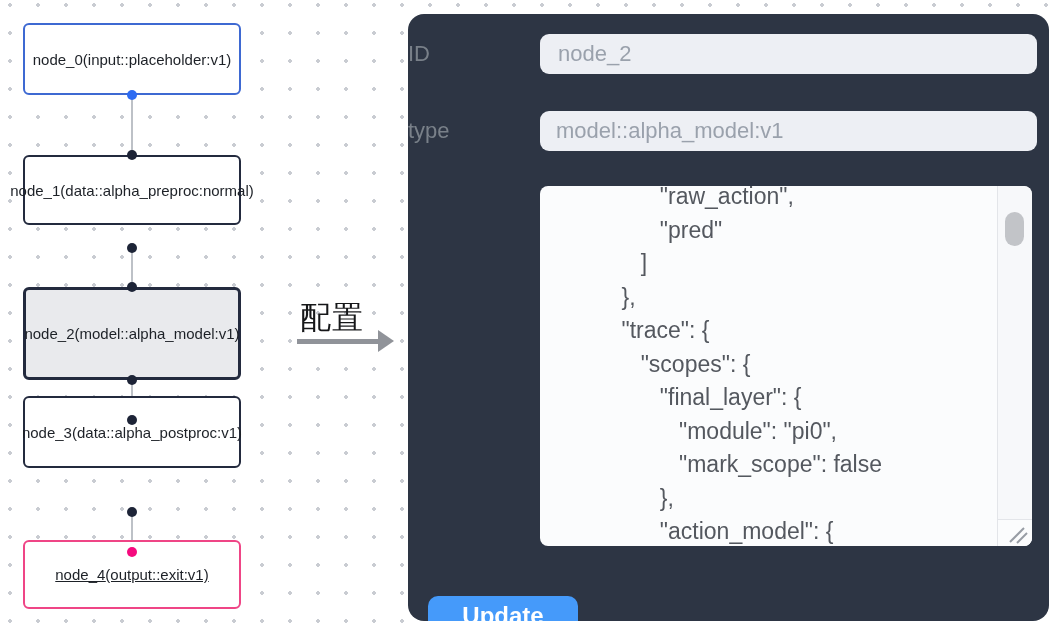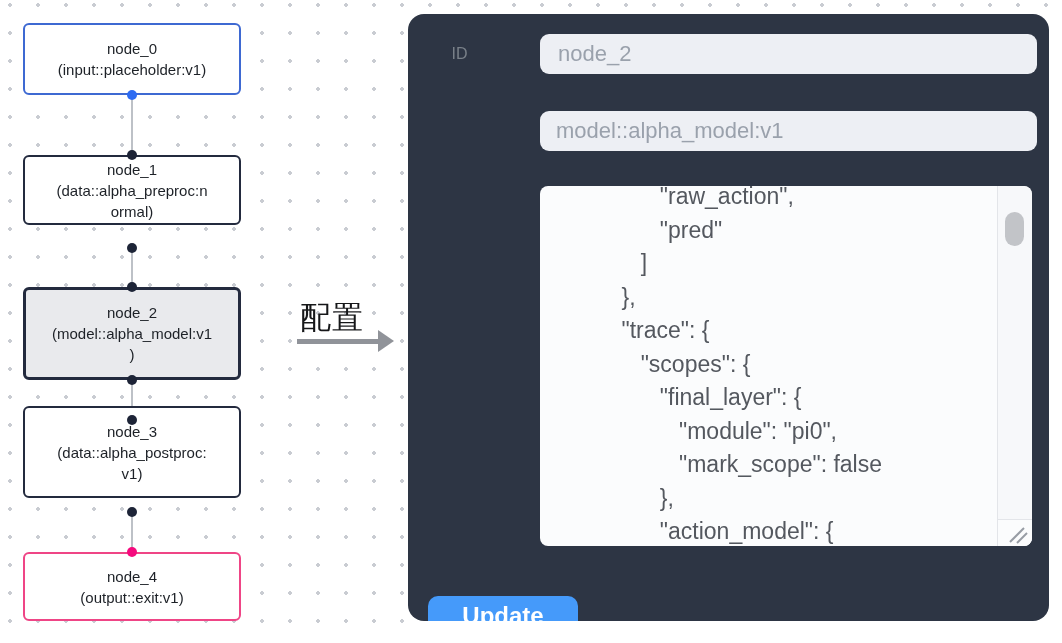--- a/index.html
+++ b/index.html
@@ -14,7 +14,7 @@
 
   
   .flow-node { position: absolute; left: 23px; width: 218px; border-radius: 6px;
-    background: #ffffff; display: flex; flex-direction: column; align-items: center;
+    background: #ffffff; display: flex; align-items: center;
     justify-content: center; text-align: center; font-size: 15px; line-height: 21px;
     color: #1d2127; z-index: 2; }
   .node-0 { top: 23px;  height: 72px; border: 2px solid #3e69d2; }

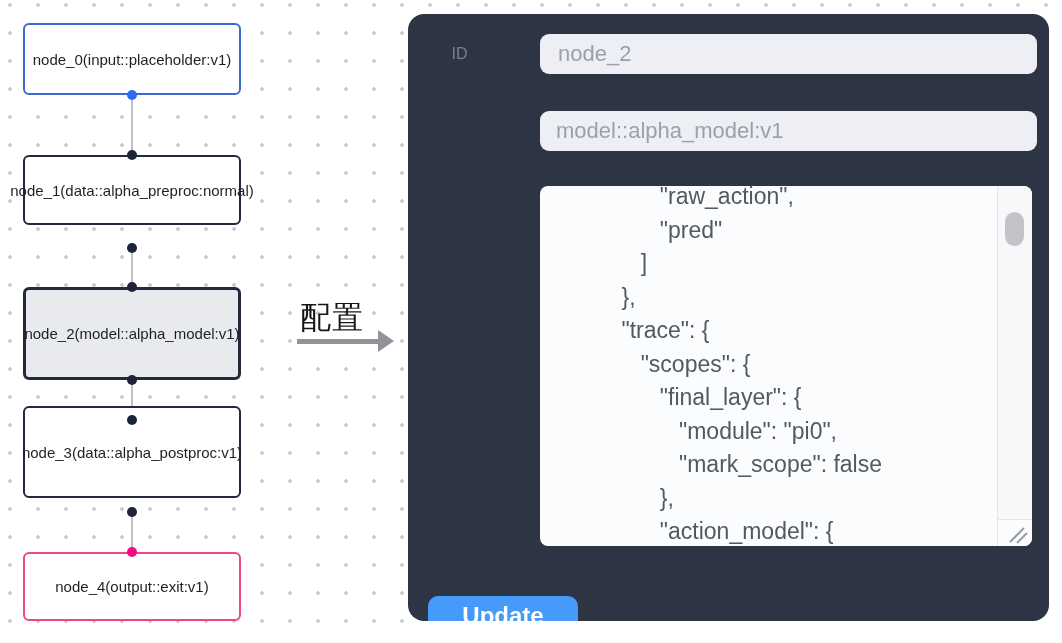--- a/index.html
+++ b/index.html
@@ -47,7 +47,7 @@
   .panel { position: absolute; left: 408px; top: 14px; width: 641px; height: 607px;
     background: #2d3544; border-radius: 16px; overflow: hidden; z-index: 4; }
   .fld-label { position: absolute; left: 0; width: 103px; height: 40px; line-height: 40px;
-    text-align: center; font-size: 16px; color: #798089; }
+    text-align: left; font-size: 22px; color: #798089; }
   .lbl-id { top: 20px; } .lbl-type { top: 97px; } .lbl-config { top: 178px; }
   .fld-input { position: absolute; left: 132px; width: 497px; height: 40px;
     background: #edeff4; border: none; outline: none; border-radius: 9px;

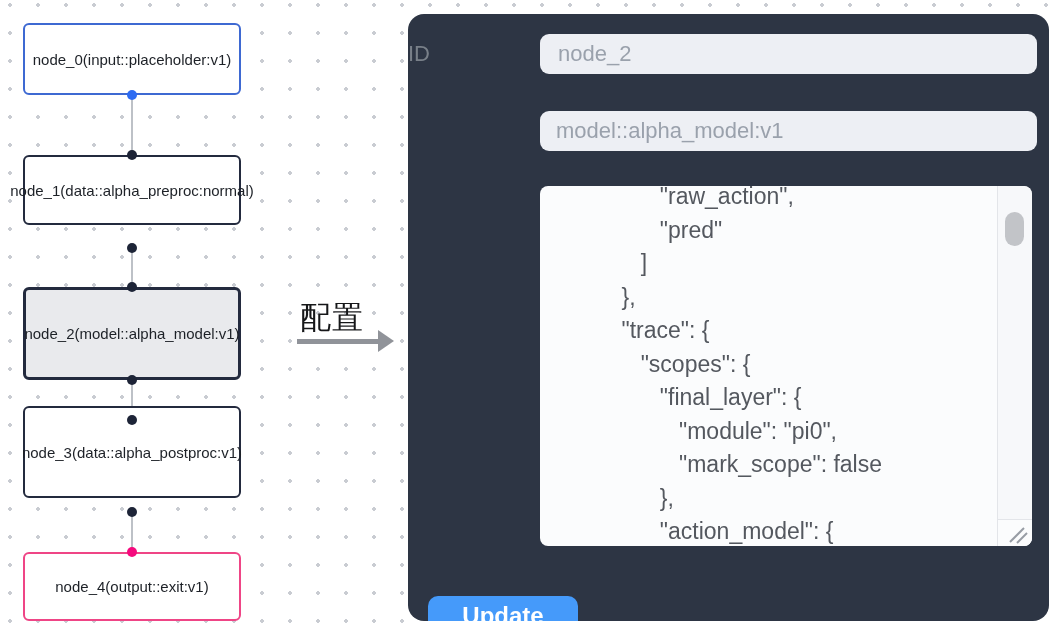--- a/index.html
+++ b/index.html
@@ -125,6 +125,7 @@
   <div class="fld-label lbl-id">ID</div>
   <input class="fld-input inp-id" type="text" value="node_2" style="">
 
+  <div class="fld-label lbl-type">type</div>
   <input class="fld-input inp-type" type="text" value="model::alpha_model:v1" style="">
 
   <div class="codebox">

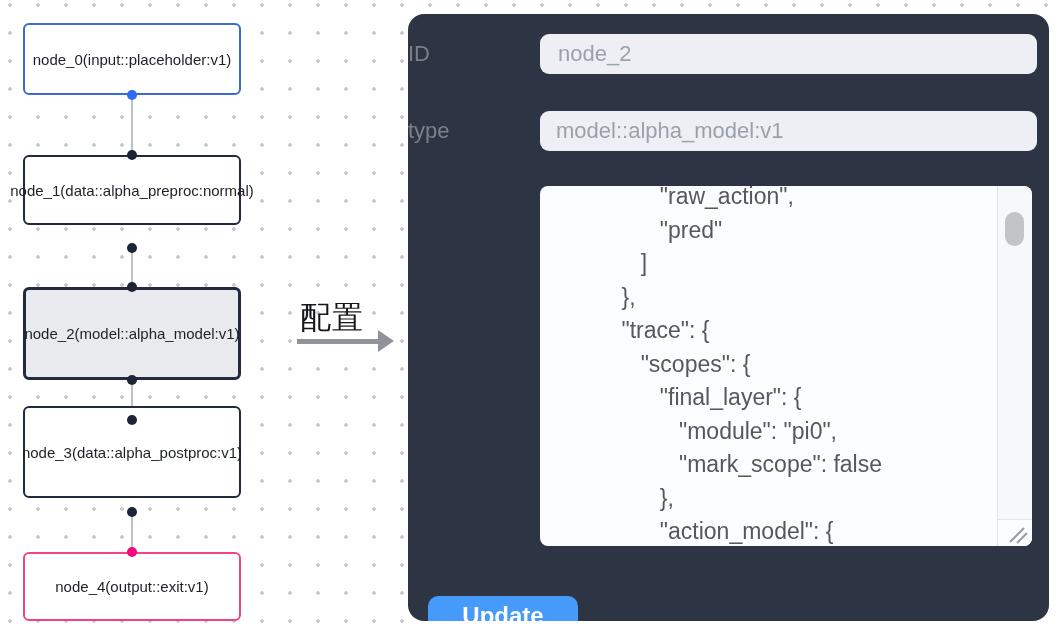--- a/index.html
+++ b/index.html
@@ -20,7 +20,7 @@
   .node-0 { top: 23px;  height: 72px; border: 2px solid #3e69d2; }
   .node-1 { top: 155px; height: 70px; border: 2px solid #232a3e; }
   .node-2 { top: 287px; height: 93px; border: 3px solid #232a3e; background: #e9eaed; }
-  .node-3 { top: 406px; height: 92px; border: 2px solid #232a3e; }
+  .node-3 { top: 396px; height: 72px; border: 2px solid #232a3e; }
   .node-4 { top: 552px; height: 69px; border: 2px solid #ef4586; }
 
   .edge { position: absolute; left: 131px; width: 2px; background: #bdc1c7; z-index: 1; }

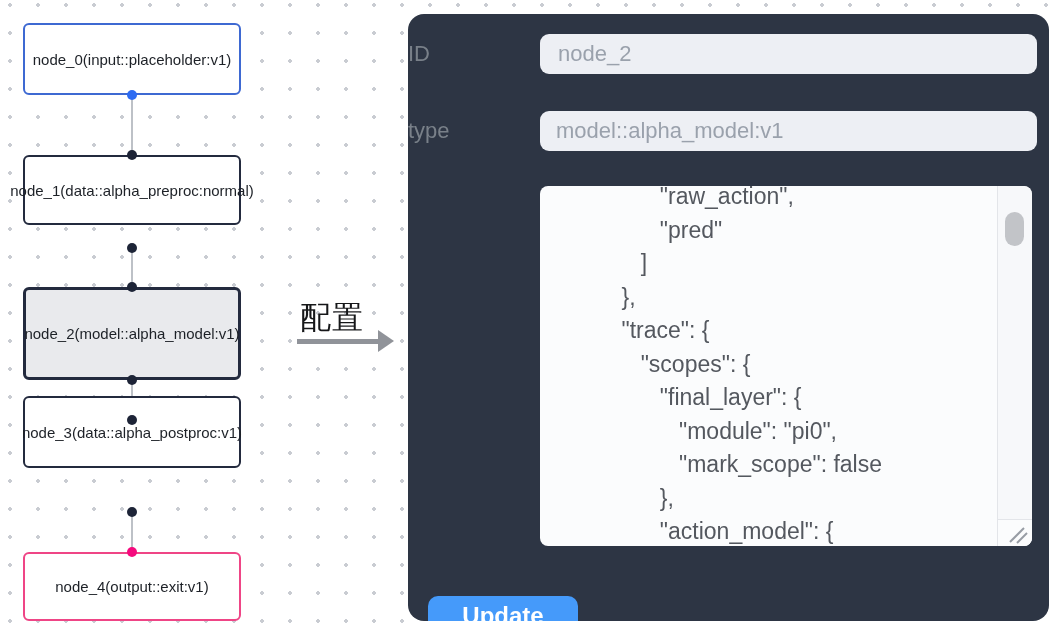--- a/index.html
+++ b/index.html
@@ -21,7 +21,7 @@
   .node-1 { top: 155px; height: 70px; border: 2px solid #232a3e; }
   .node-2 { top: 287px; height: 93px; border: 3px solid #232a3e; background: #e9eaed; }
   .node-3 { top: 396px; height: 72px; border: 2px solid #232a3e; }
-  .node-4 { top: 552px; height: 69px; border: 2px solid #ef4586; }
+  .node-4 { top: 540px; height: 69px; border: 2px solid #ef4586; text-decoration: underline; }
 
   .edge { position: absolute; left: 131px; width: 2px; background: #bdc1c7; z-index: 1; }
   .edge-01 { top: 95px;  height: 60px; }

